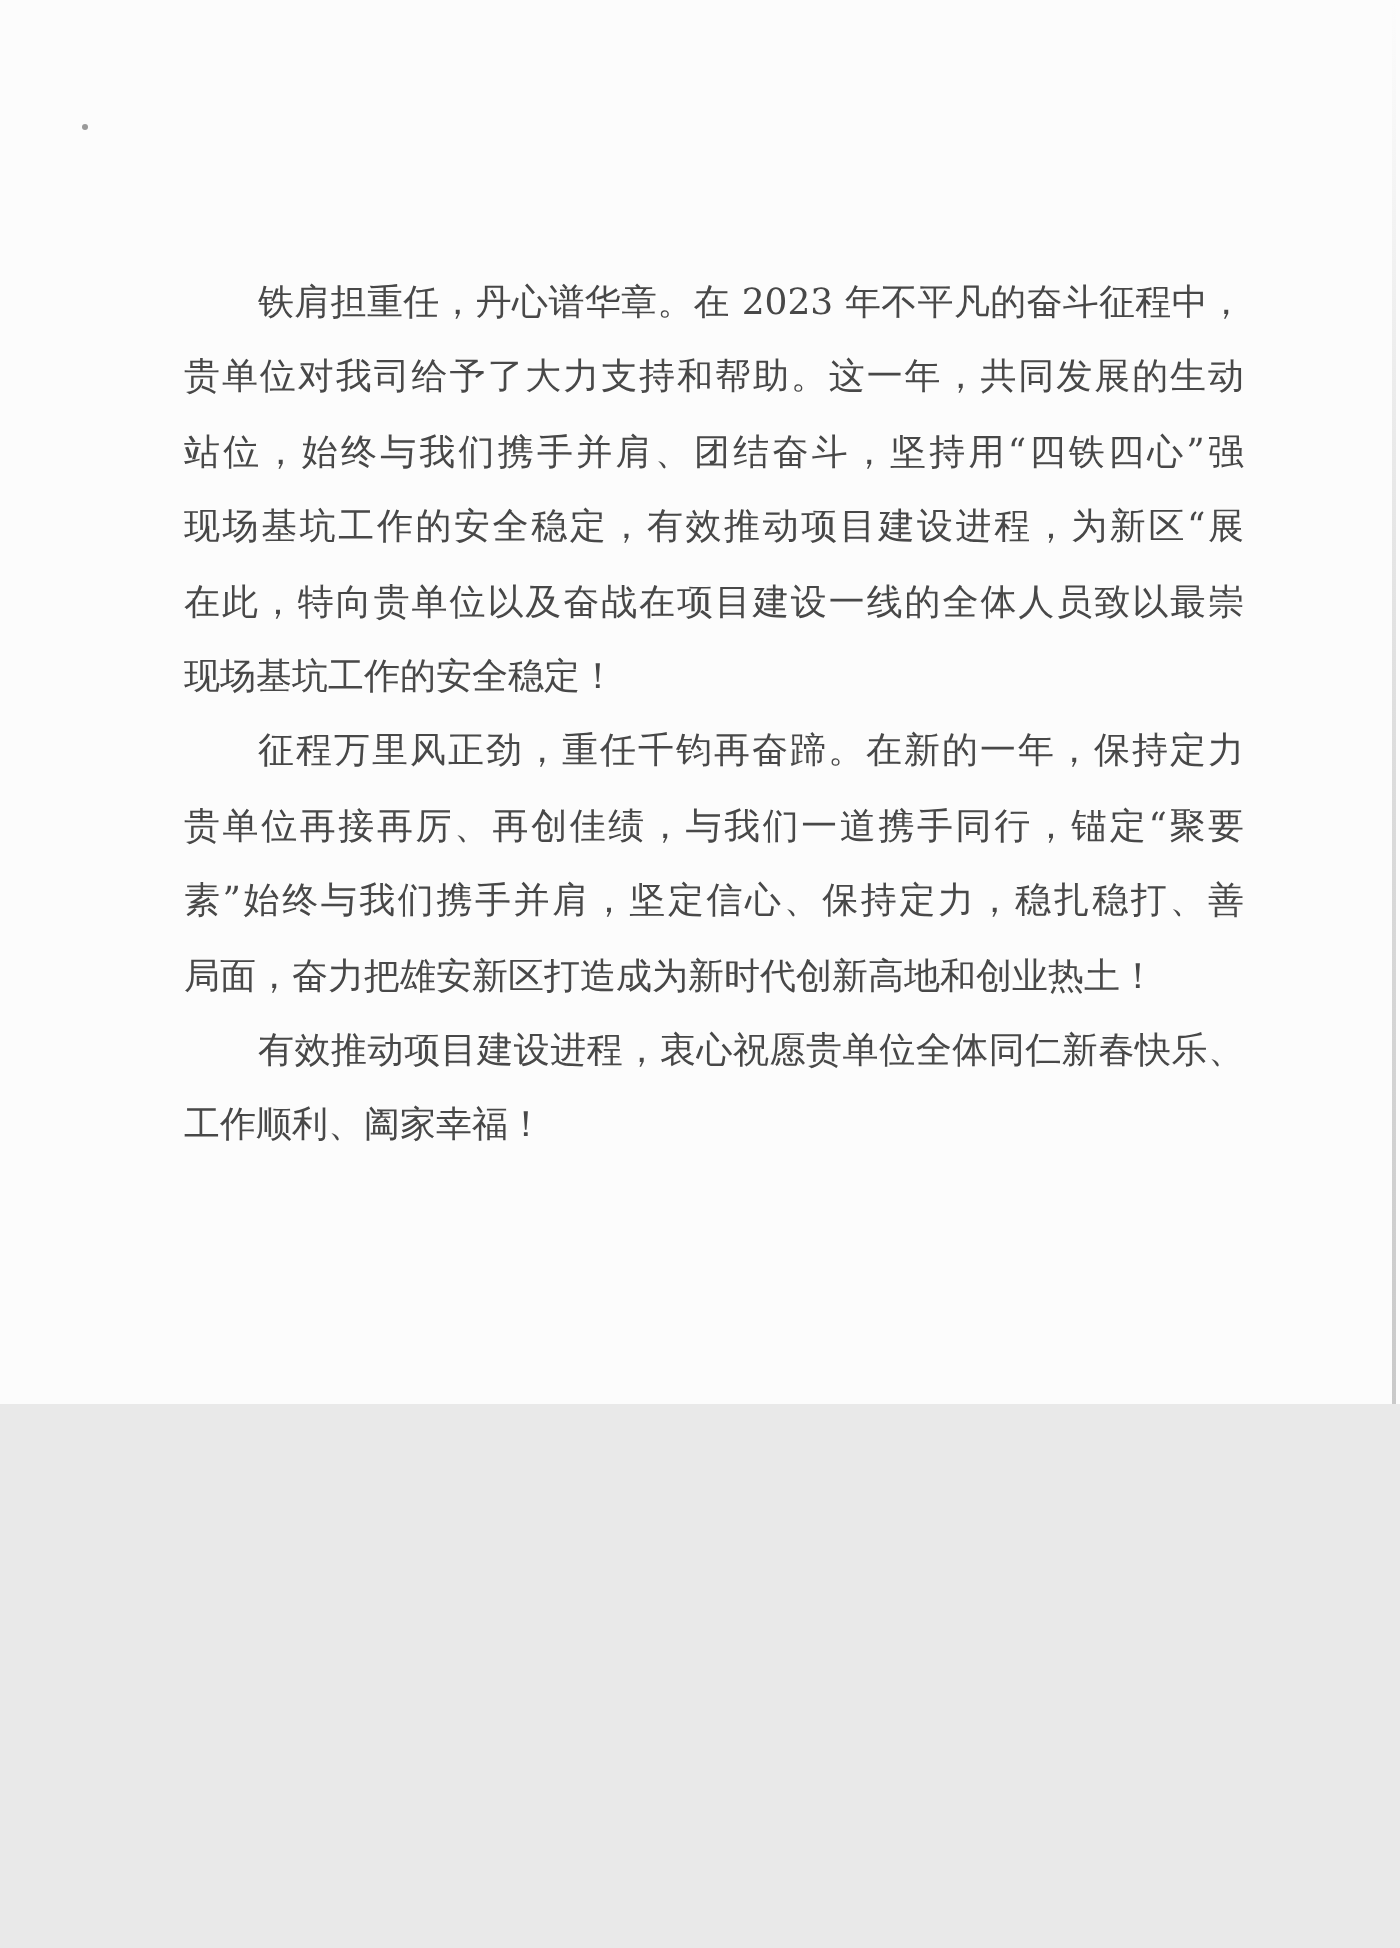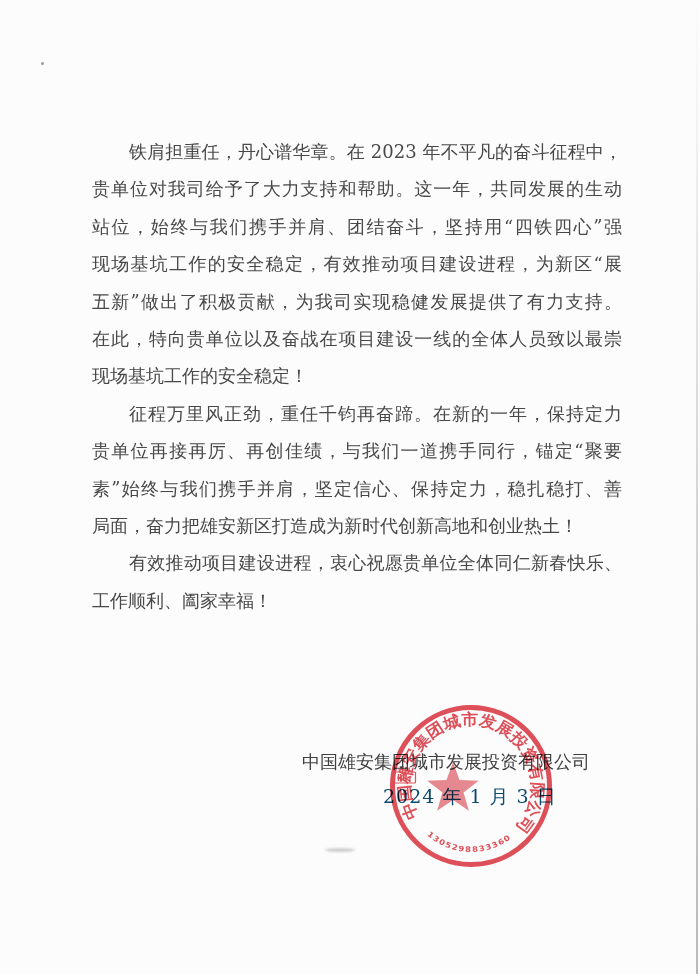--- a/index.html
+++ b/index.html
@@ -5,7 +5,7 @@
   html,body{margin:0;padding:0;background:#e9e9e9;}
   .page{
     position:relative;
-    width:700px;height:974px;
+    width:700px;height:702px;
     background:#fcfcfc;
     overflow:hidden;
     font-family:"DejaVu Serif","Liberation Serif",serif;

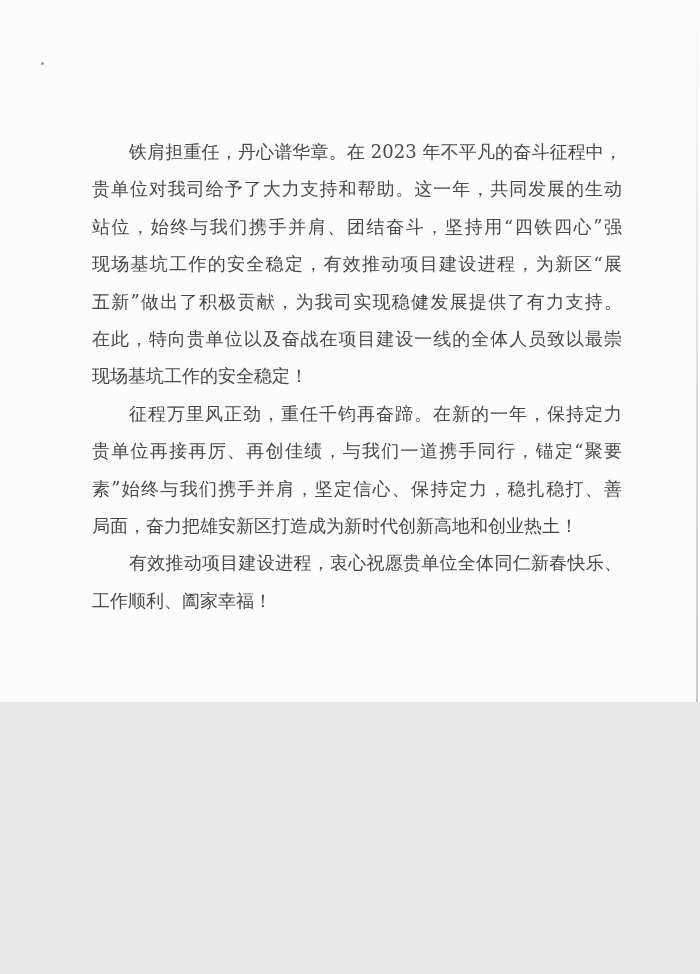--- a/index.html
+++ b/index.html
@@ -90,7 +90,6 @@
     <div class="line">贵单位对我司给予了大力支持和帮助。这一年，共同发展的生动</div>
     <div class="line">站位，始终与我们携手并肩、团结奋斗，坚持用“四铁四心”强</div>
     <div class="line">现场基坑工作的安全稳定，有效推动项目建设进程，为新区“展</div>
-    <div class="line">五新”做出了积极贡献，为我司实现稳健发展提供了有力支持。</div>
     <div class="line">在此，特向贵单位以及奋战在项目建设一线的全体人员致以最崇</div>
     <div class="line para-end">现场基坑工作的安全稳定！</div>
     <div class="line indent">征程万里风正劲，重任千钧再奋蹄。在新的一年，保持定力</div>

